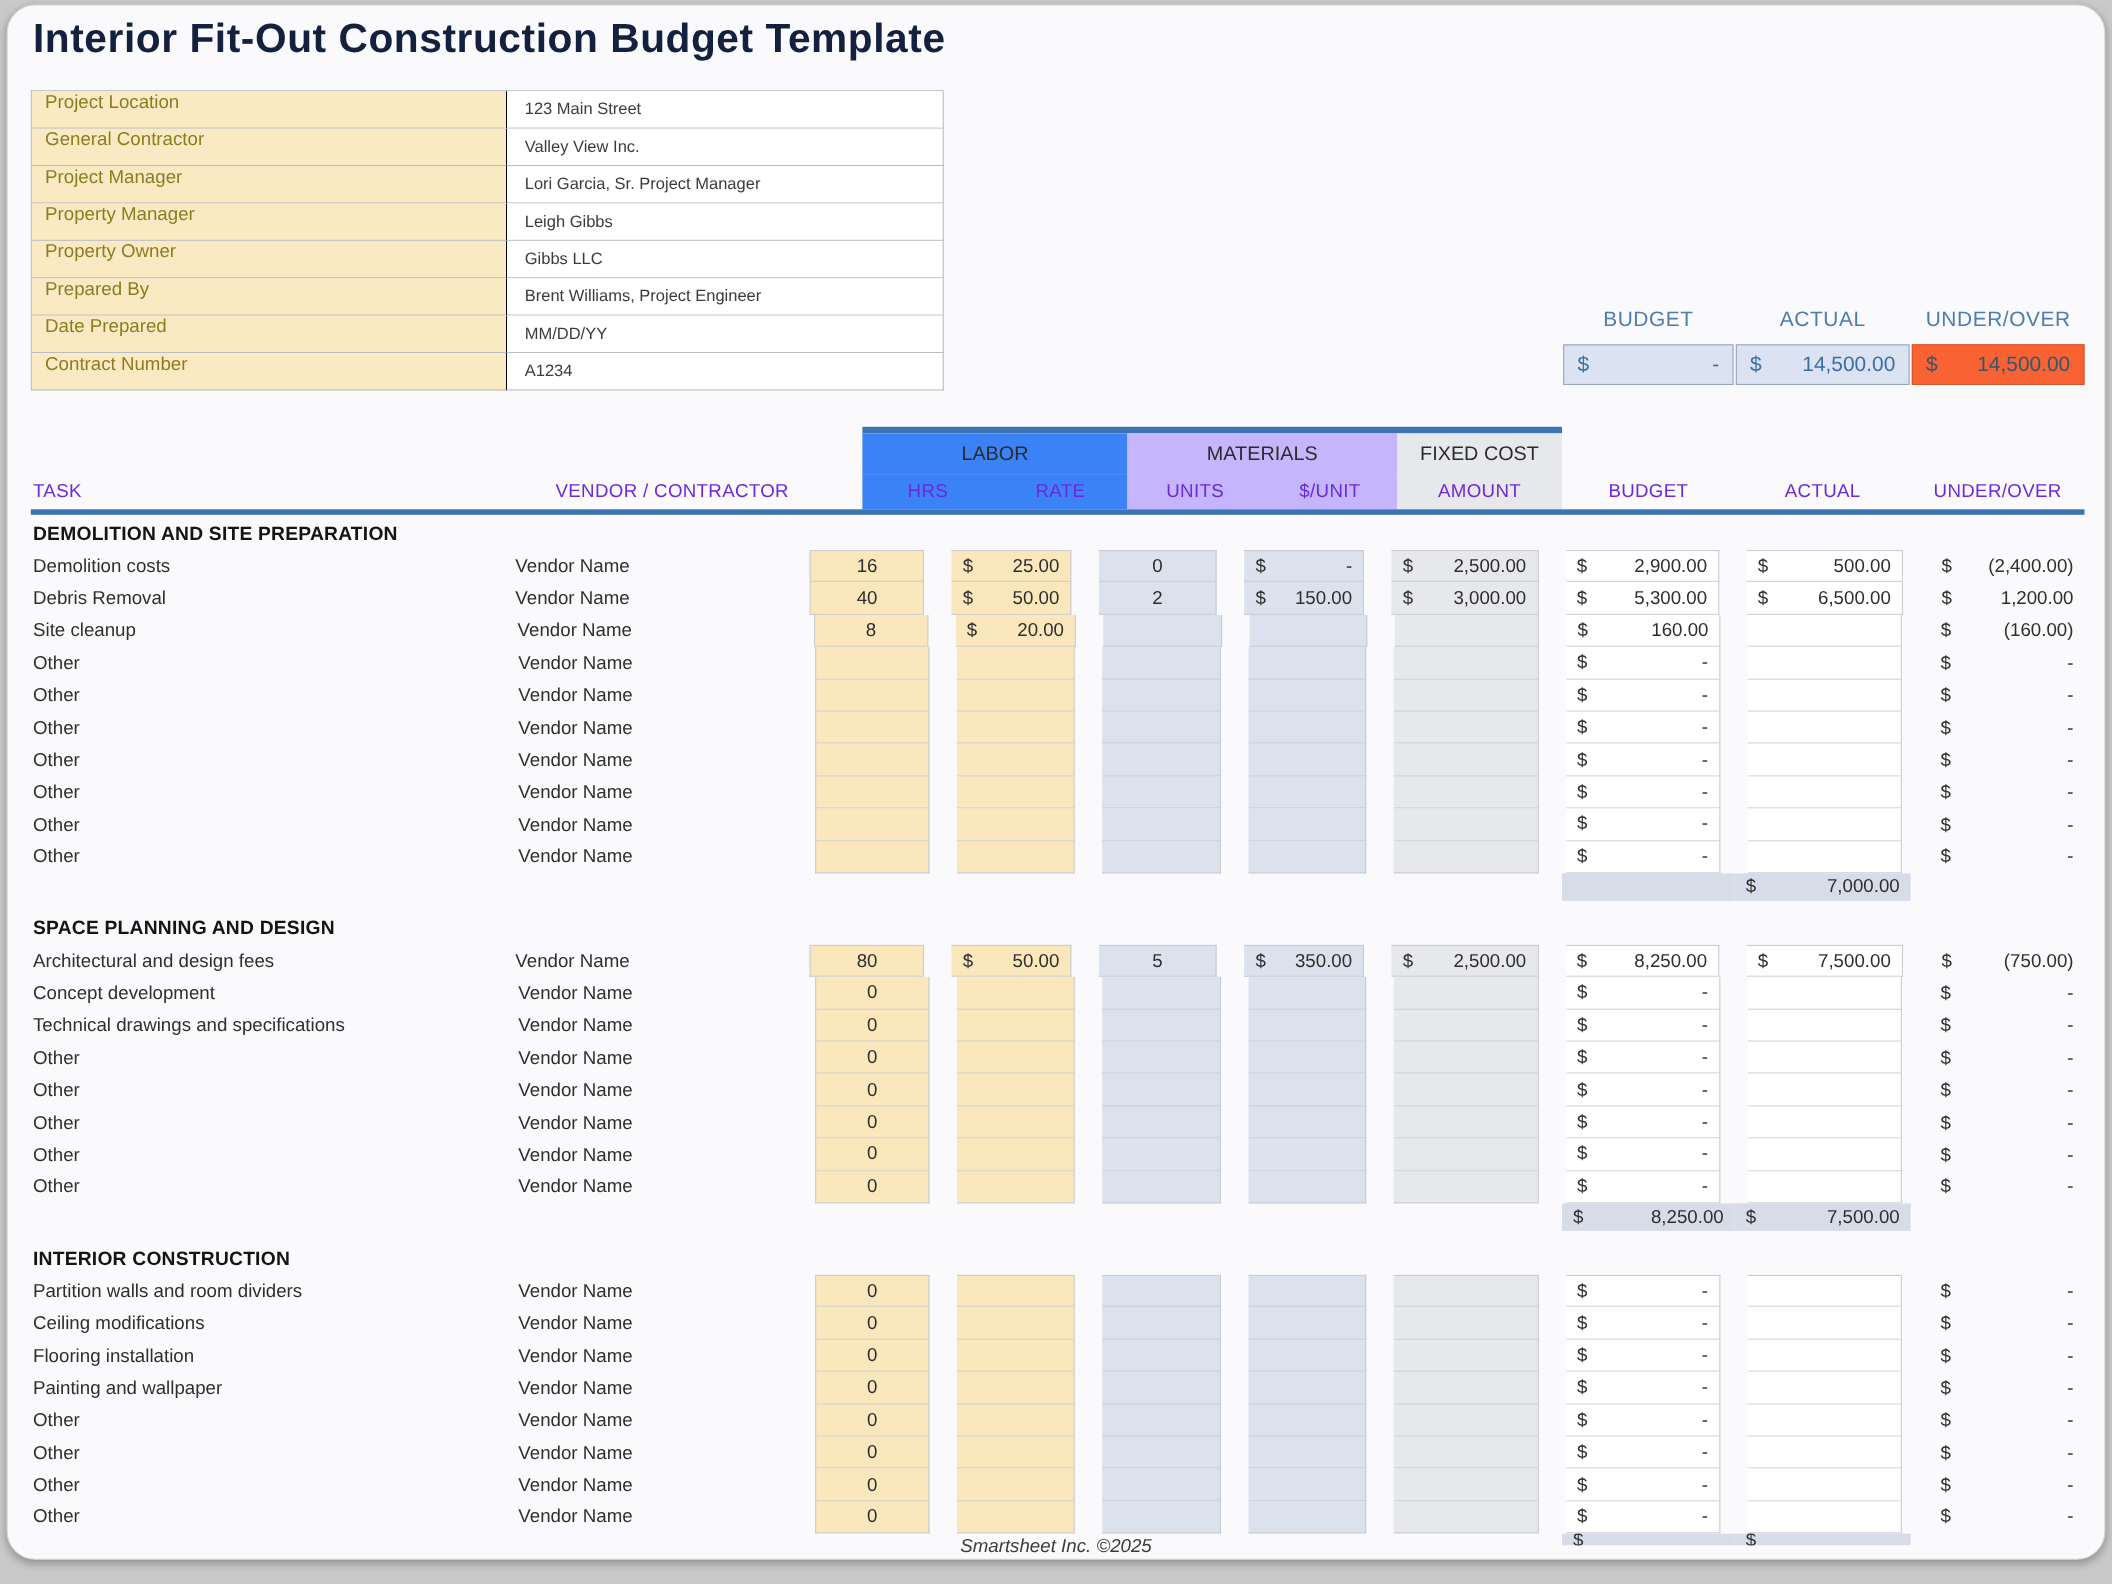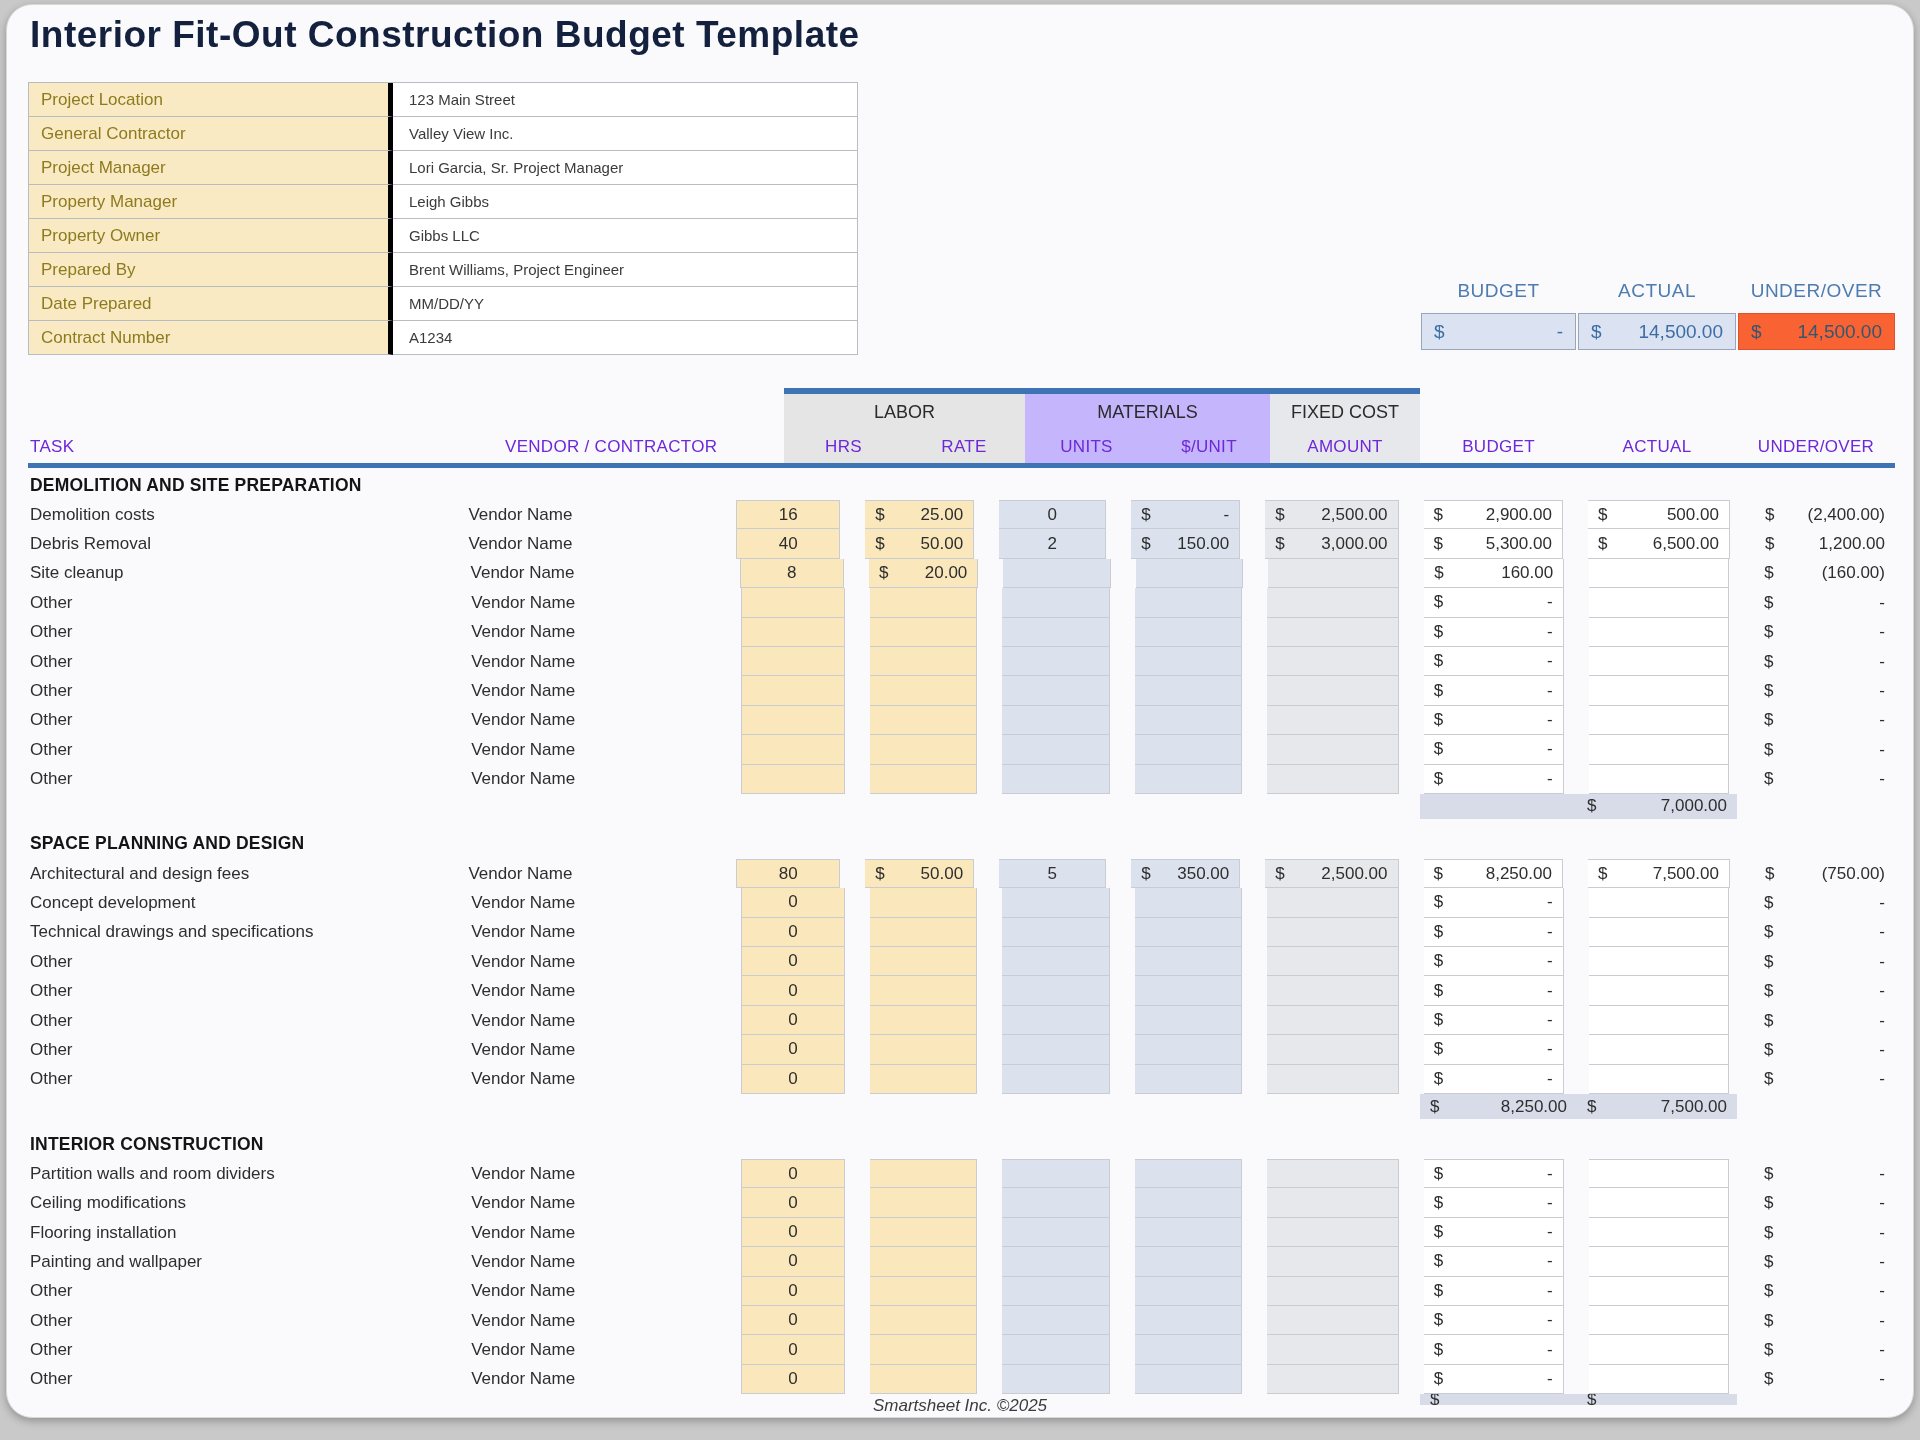--- a/index.html
+++ b/index.html
@@ -31,9 +31,9 @@
   .info-table { left:28px; top:82px; width:830px; border-top:1px solid #b9bdc3; border-left:1px solid #b9bdc3; }
   .info-row { display:flex; height:34px; }
   .info-label {
-    width:364px; background:#faeac3; color:#8d7b1f;
-    font-size:17px; display:flex; align-items:center; padding-left:12px;
-    border-right:5px solid #000000; border-bottom:1px solid #b9bdc3;
+    width:432px; background:#faeac3; color:#8d7b1f;
+    font-size:17px; display:flex; align-items:flex-start; padding-left:12px;
+    border-right:1px solid #000000; border-bottom:1px solid #b9bdc3;
   }
   .info-value {
     flex:1; background:#ffffff; color:#3b3b3b;

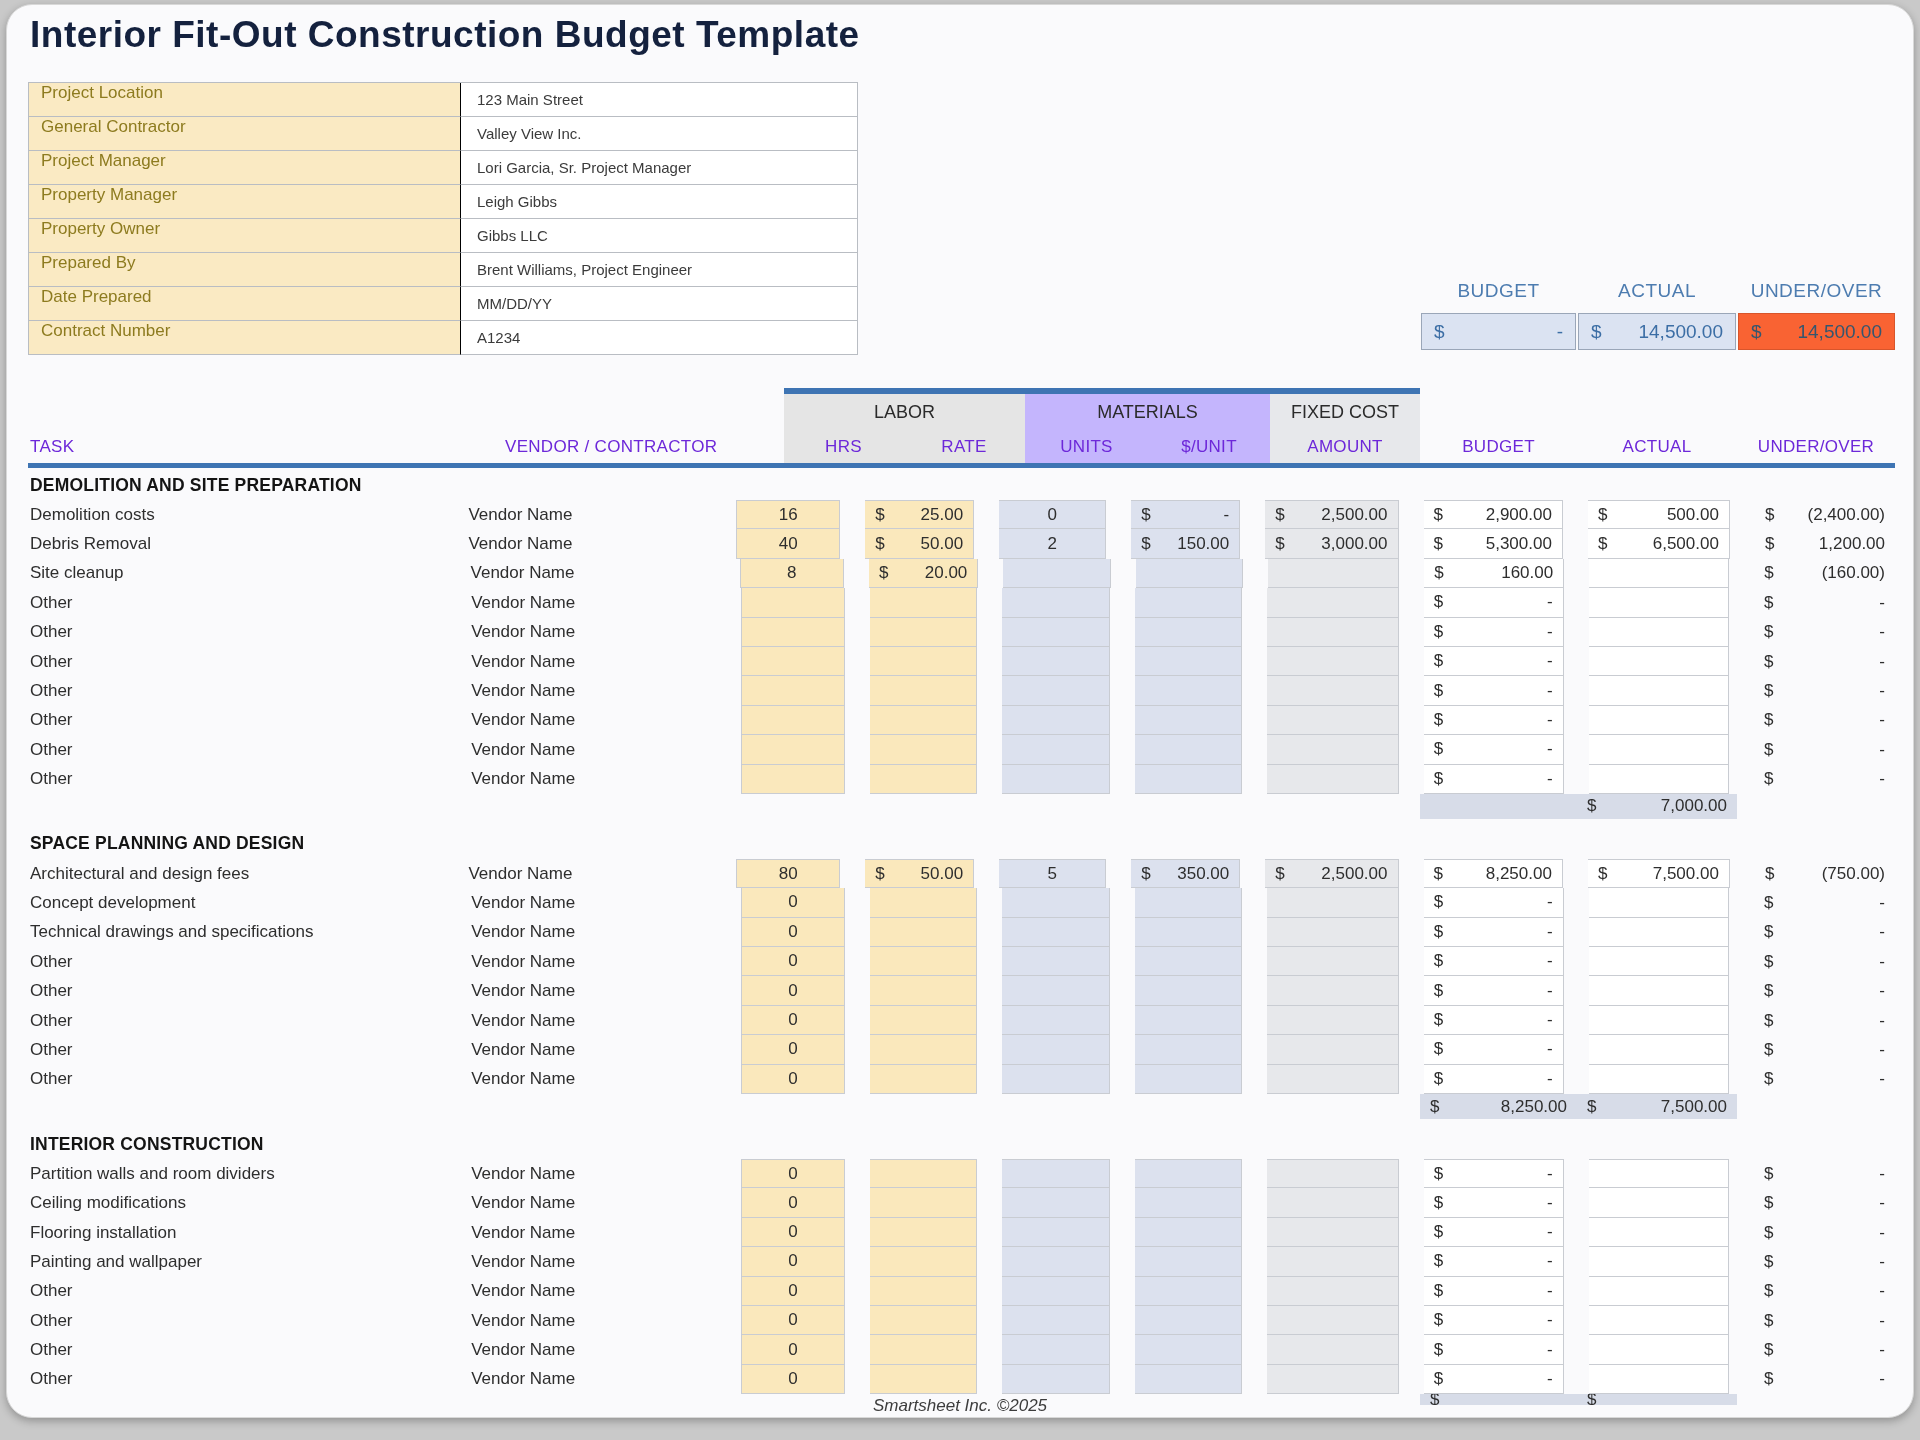--- a/index.html
+++ b/index.html
@@ -60,7 +60,7 @@
     font-size:18px; color:#2b2b2b;
   }
   .colhead-bg { top:431px; height:32px; }
-  .bg-yellow { background:#e5e5e5; }
+  .bg-yellow { background:#3b82f6; }
   .bg-blue   { background:#c4b5fd; }
   .bg-grey   { background:#e7e8eb; }
   .col-label {

